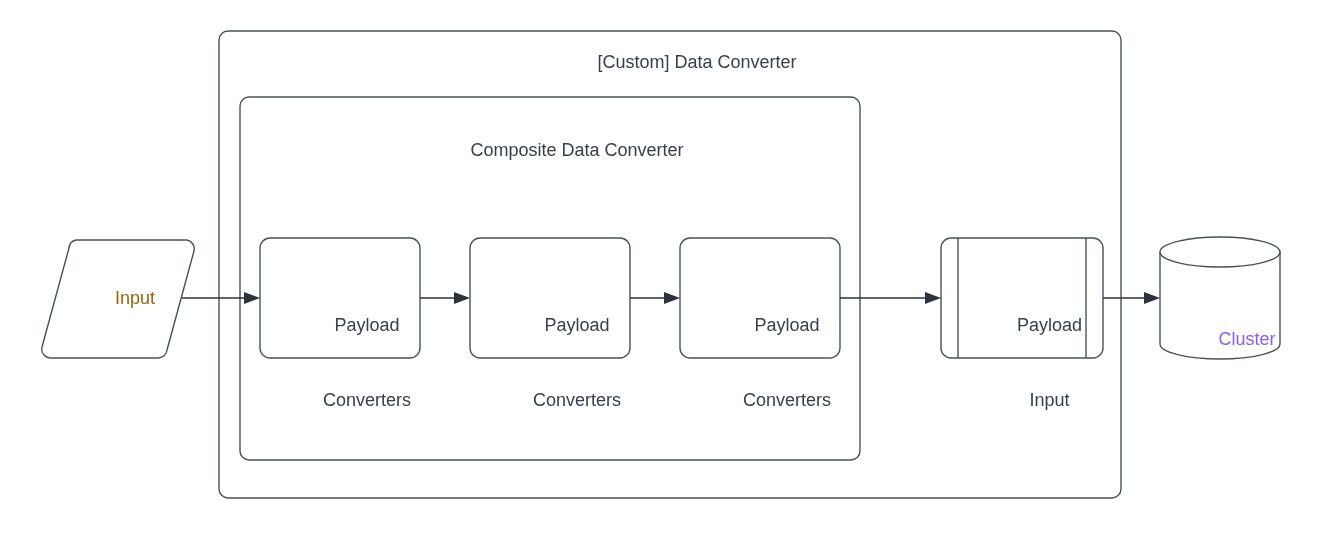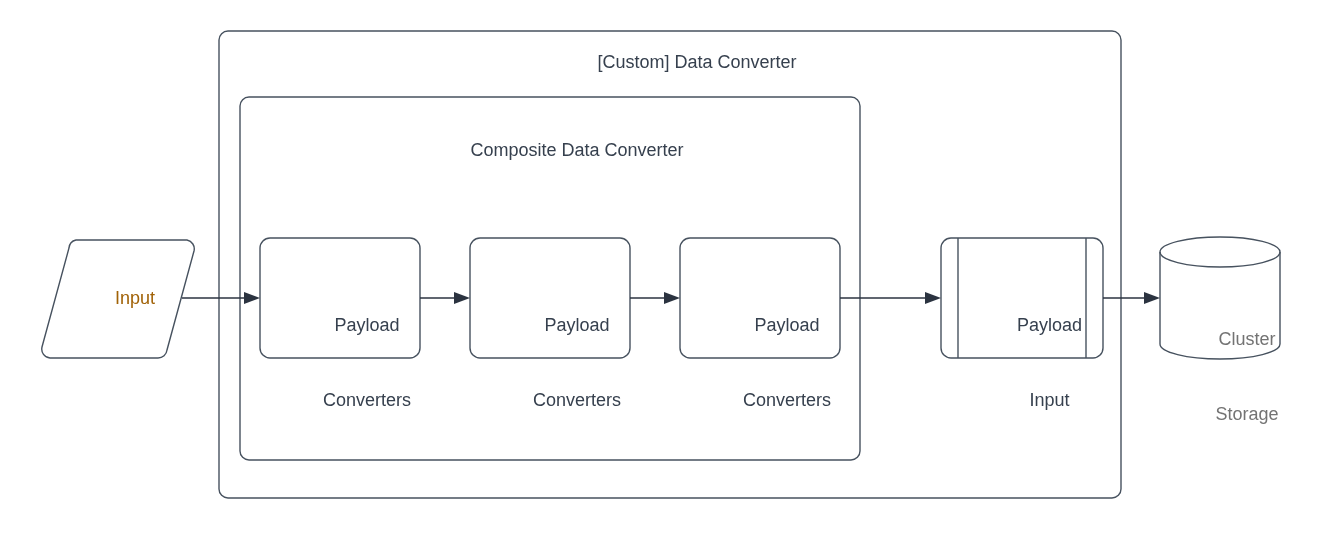--- a/index.html
+++ b/index.html
@@ -160,7 +160,7 @@
   <div>Input</div>
 </div>
 
-<div class="lbl lbl-2line" id="label-storage" style="color: #737373;">
+<div class="lbl lbl-2line" id="label-storage" style="color: #8b5cf6;">
   <div>Cluster</div>
   <div>Storage</div>
 </div>

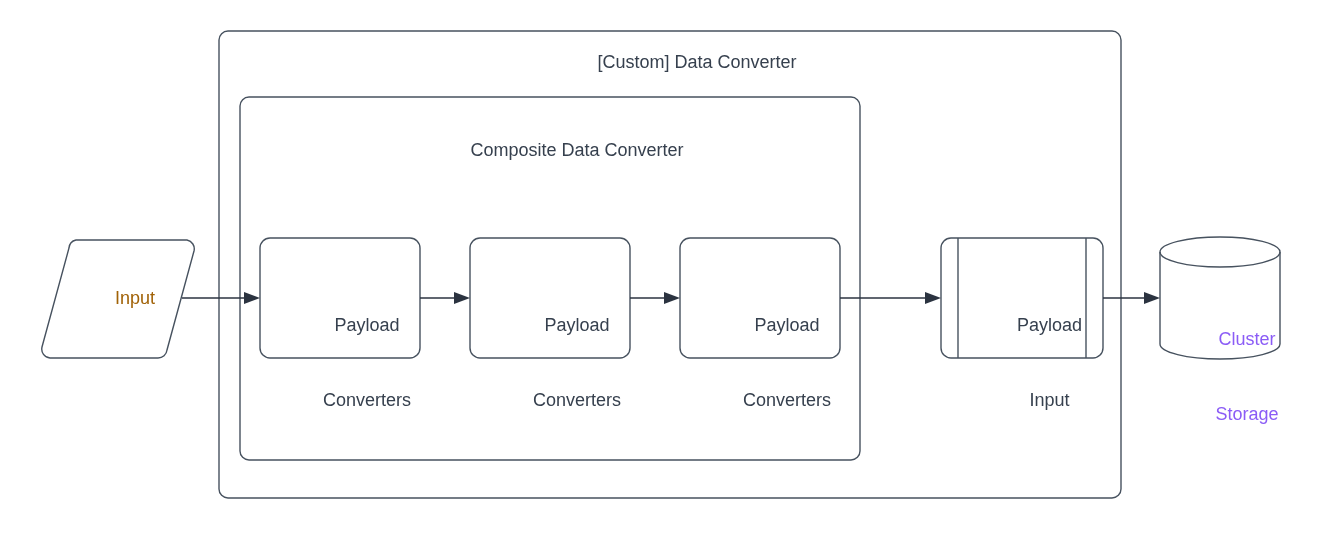--- a/index.html
+++ b/index.html
@@ -162,7 +162,6 @@
 
 <div class="lbl lbl-2line" id="label-storage" style="color: #8b5cf6;">
   <div>Cluster</div>
-  <div>Storage</div>
 </div>
 
 </body></html>

